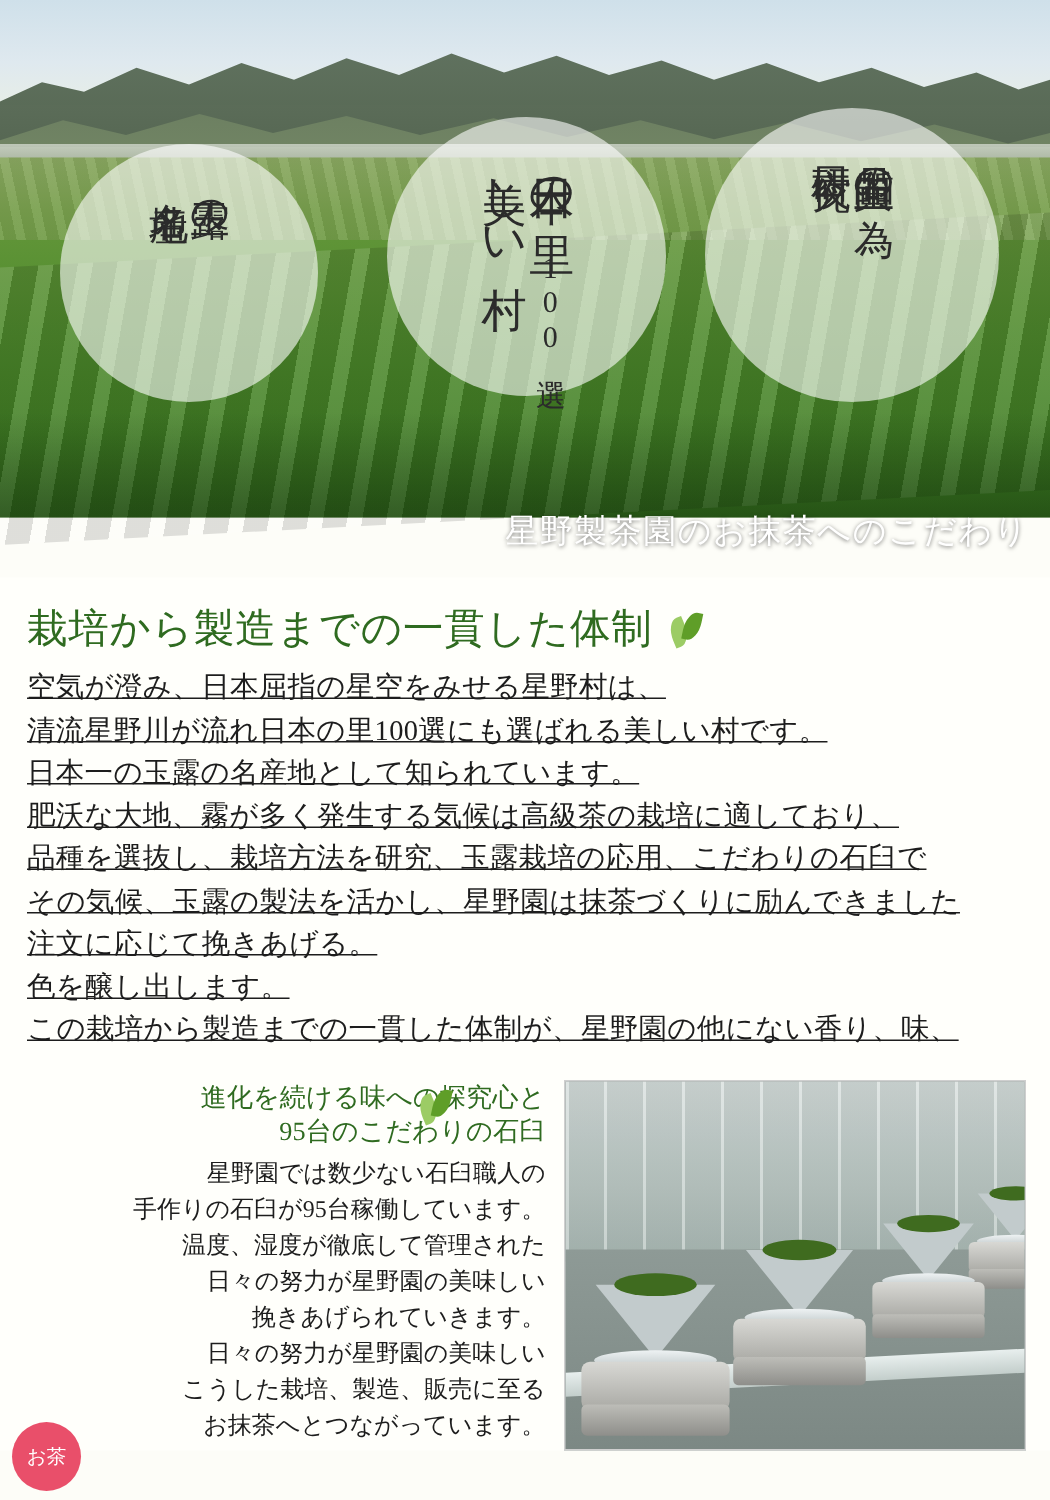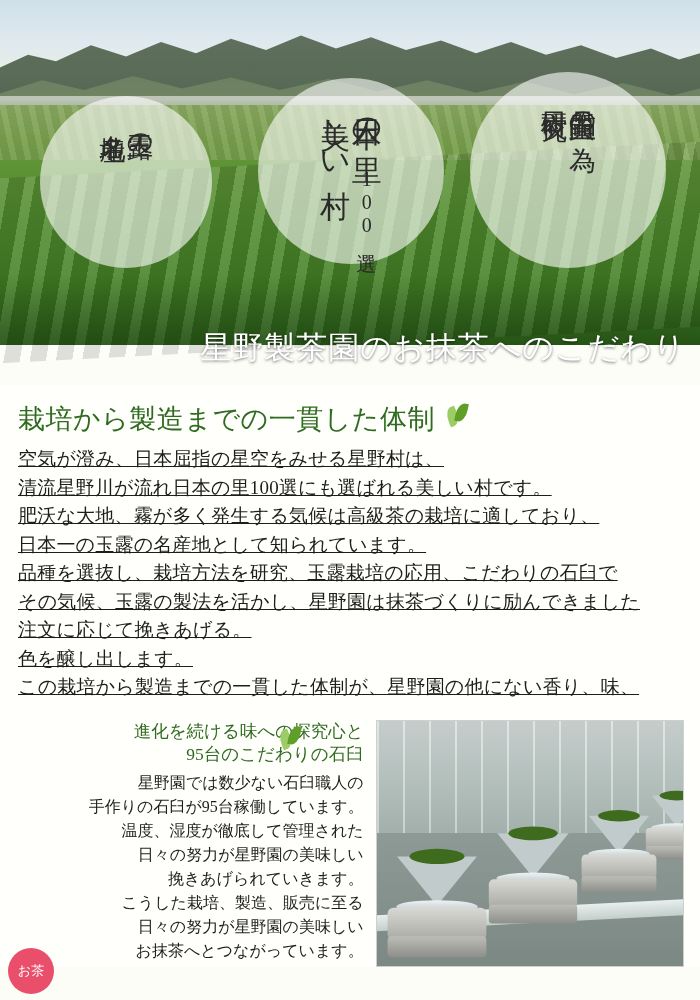--- a/index.html
+++ b/index.html
@@ -133,7 +133,7 @@
     position: absolute;
     right: 14px;
     bottom: 16px;
-    font-size: 31px;
+    font-size: 22px;
     color: #ffffff;
     font-family: "Liberation Serif", serif;
     letter-spacing: 1px;

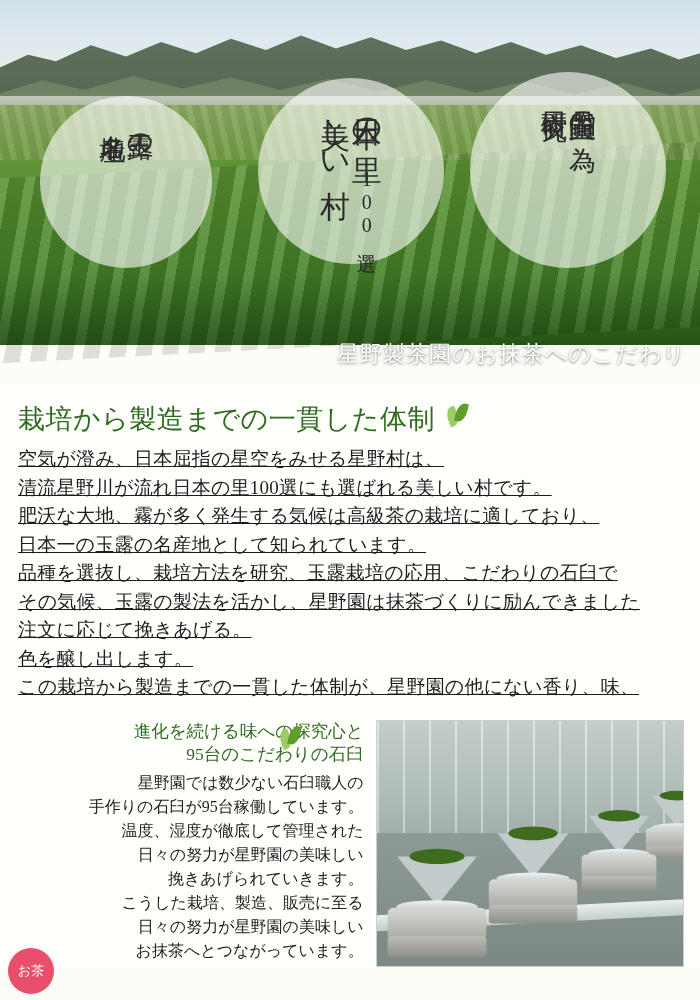--- a/index.html
+++ b/index.html
@@ -153,6 +153,7 @@
     color: #2f6b20;
     letter-spacing: 0.5px;
     display: flex;
+    align-items: center;
     margin: 6px 0 8px 0;
   }
   .leaf {

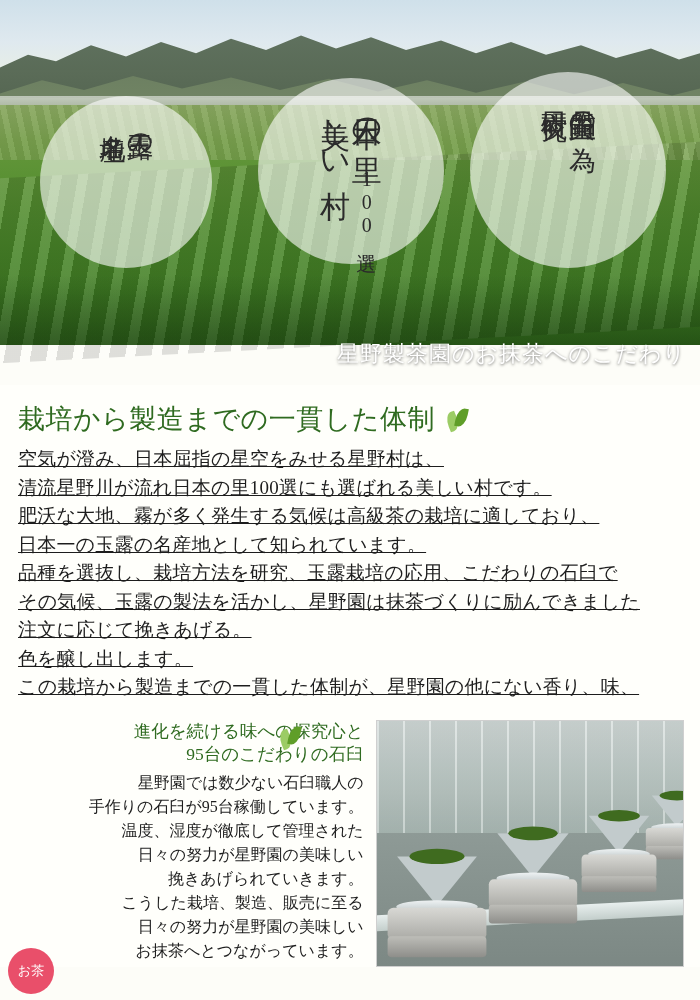--- a/index.html
+++ b/index.html
@@ -340,8 +340,8 @@
     <div class="para">
       <div>空気が澄み、日本屈指の星空をみせる星野村は、</div>
       <div>清流星野川が流れ日本の里100選にも選ばれる美しい村です。</div>
+      <div>日本一の玉露の名産地として知られています。</div>
       <div>肥沃な大地、霧が多く発生する気候は高級茶の栽培に適しており、</div>
-      <div>日本一の玉露の名産地として知られています。</div>
       <div>品種を選抜し、栽培方法を研究、玉露栽培の応用、こだわりの石臼で</div>
       <div>その気候、玉露の製法を活かし、星野園は抹茶づくりに励んできました</div>
       <div>注文に応じて挽きあげる。</div>

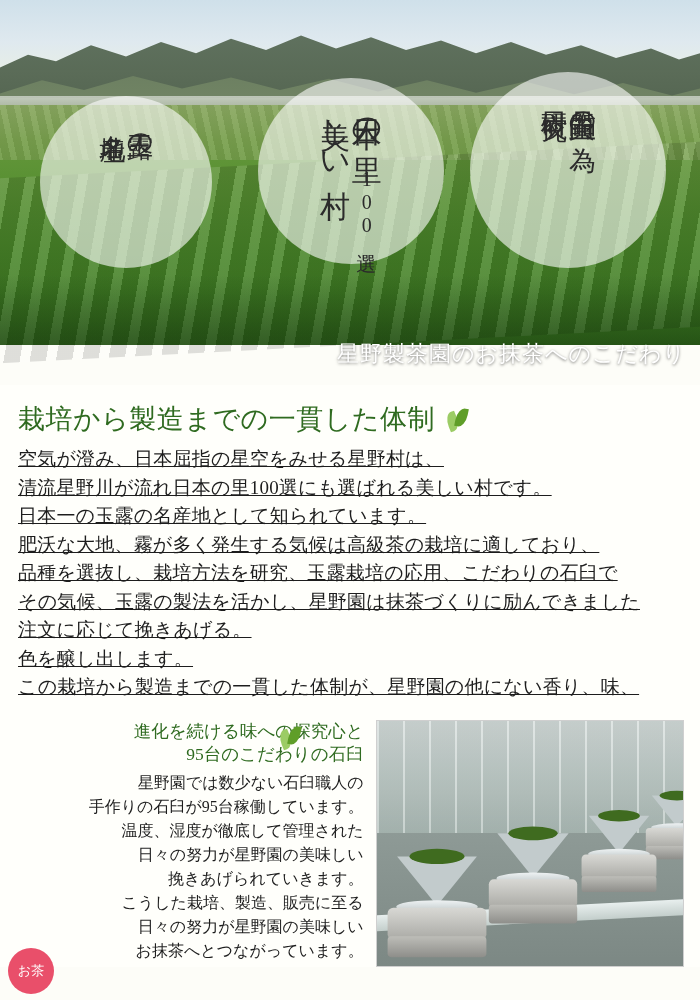--- a/index.html
+++ b/index.html
@@ -365,8 +365,8 @@
           <div>温度、湿度が徹底して管理された</div>
           <div>日々の努力が星野園の美味しい</div>
           <div>挽きあげられていきます。</div>
+          <div>日々の努力が星野園の美味しい</div>
           <div>こうした栽培、製造、販売に至る</div>
-          <div>日々の努力が星野園の美味しい</div>
           <div>お抹茶へとつながっています。</div>
         </div>
       </div>

